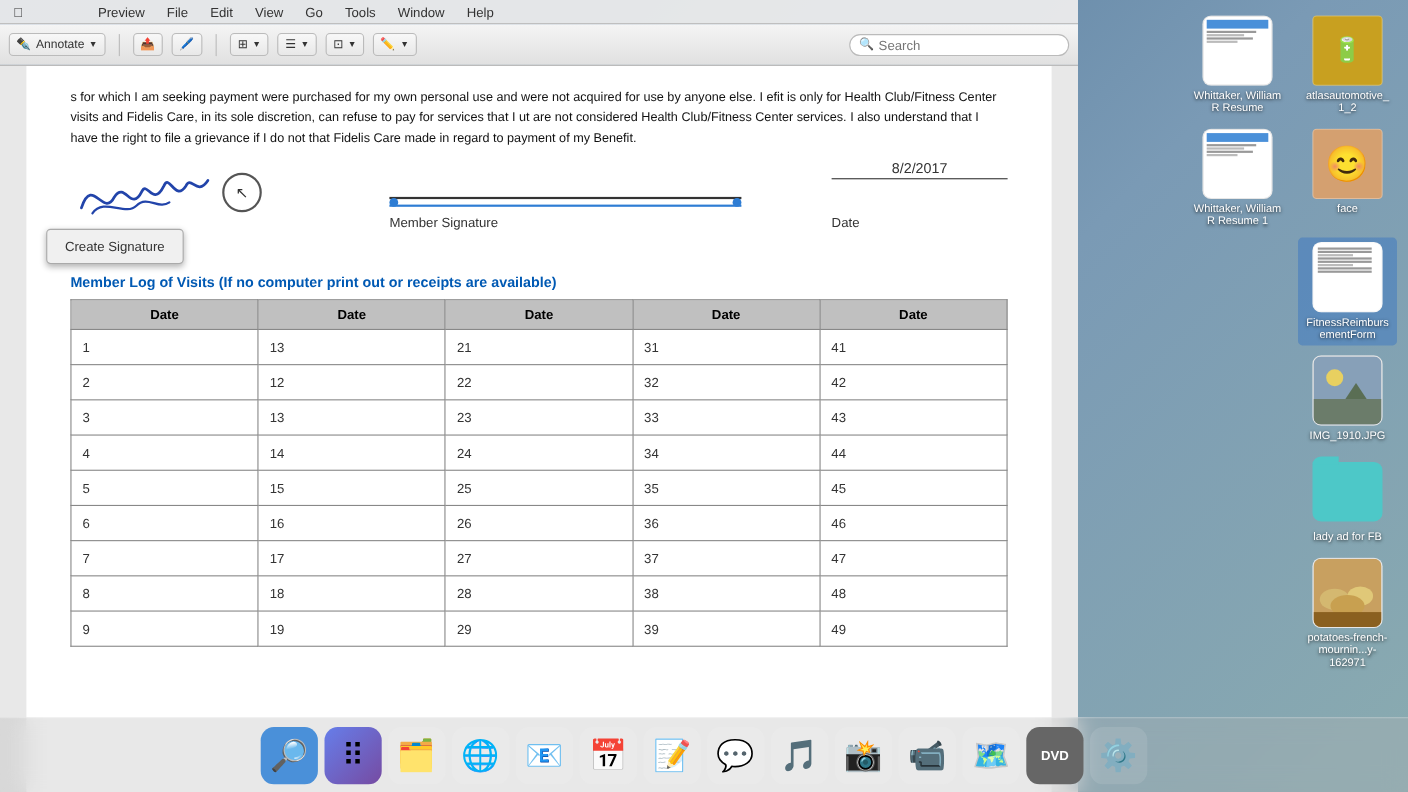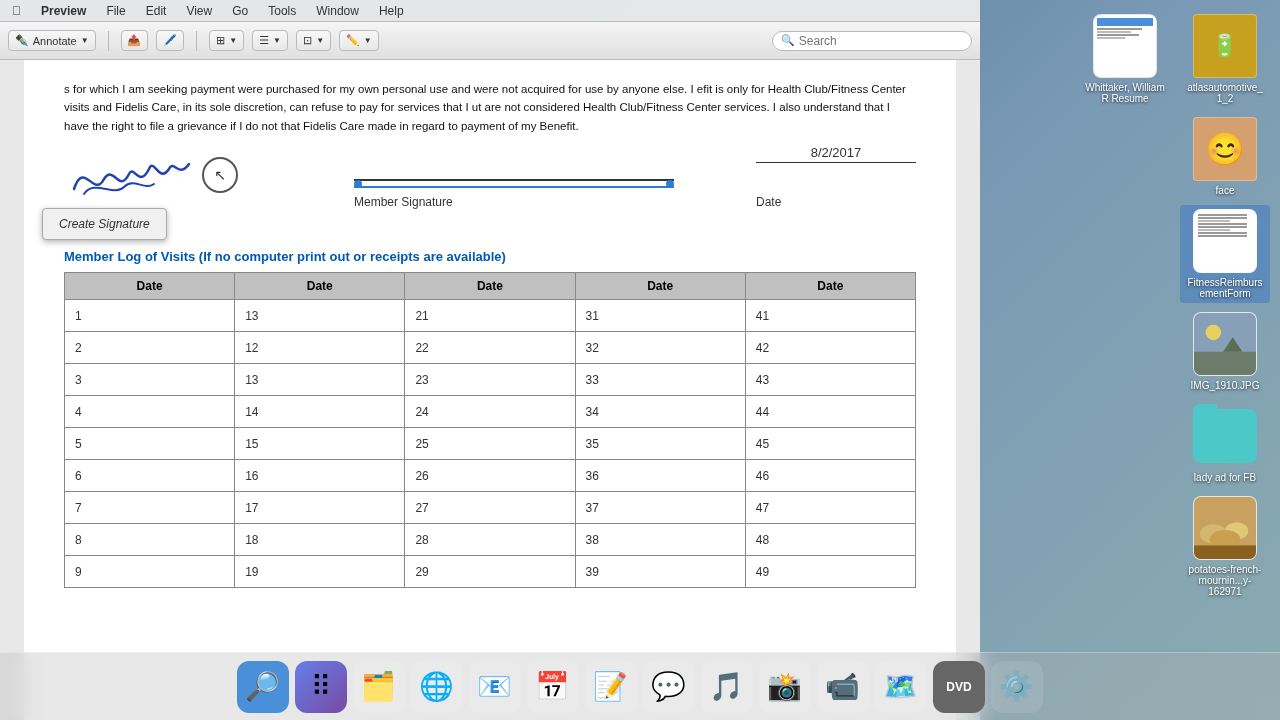--- a/index.html
+++ b/index.html
@@ -360,7 +360,7 @@
 
 <div class="menubar">
   <span class="menubar-item"></span>
-  <span class="menubar-item" style="font-weight:700;">Preview</span>
+  <span class="menubar-item" style="font-weight:400;margin-left:48px;">Preview</span>
   <span class="menubar-item">File</span>
   <span class="menubar-item">Edit</span>
   <span class="menubar-item">View</span>

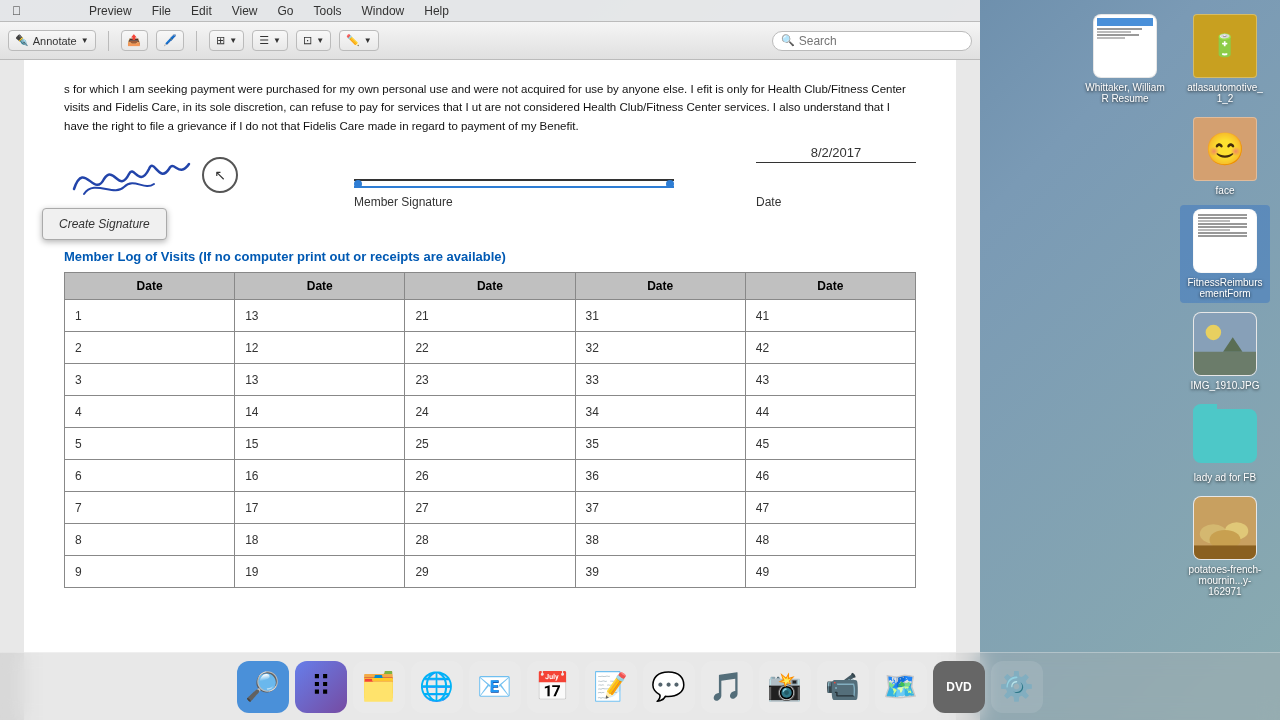--- a/index.html
+++ b/index.html
@@ -564,6 +564,18 @@
 
   <div class="desktop-icon-row">
     <div class="desktop-icon">
+      <div class="icon-thumbnail">
+        <div class="resume-thumbnail">
+          <div style="background:#4a90d9;height:8px;margin-bottom:2px;"></div>
+          <div style="height:2px;background:#999;width:80%;margin-bottom:1px;"></div>
+          <div style="height:2px;background:#bbb;width:60%;margin-bottom:1px;"></div>
+          <div style="height:2px;background:#999;width:75%;margin-bottom:1px;"></div>
+          <div style="height:2px;background:#bbb;width:50%;"></div>
+        </div>
+      </div>
+      <span class="icon-label">Whittaker, William R Resume 1</span>
+    </div>
+    <div class="desktop-icon">
       <div class="icon-thumbnail" style="background:#d4a070;border-radius:4px;justify-content:center;">
         <div style="font-size:32px;">😊</div>
       </div>

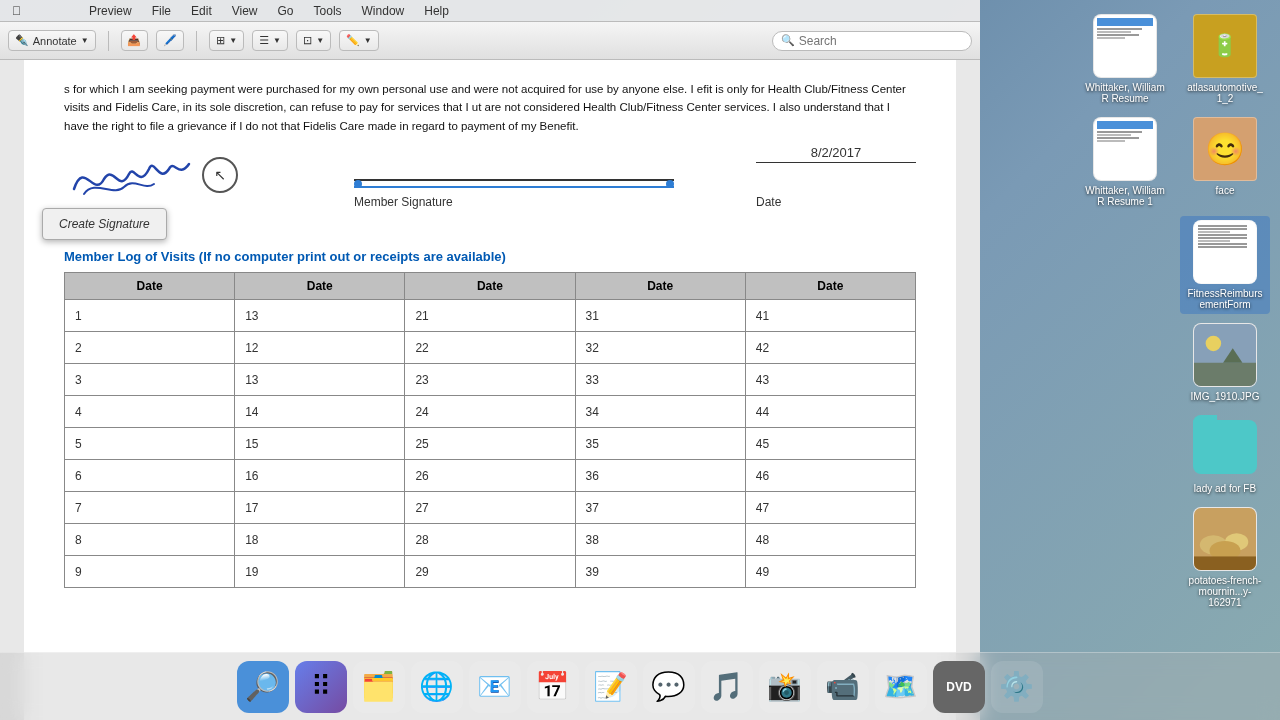--- a/index.html
+++ b/index.html
@@ -206,7 +206,6 @@
       box-shadow: 0 2px 6px rgba(0,0,0,0.3);
       z-index: 200;
       white-space: nowrap;
-      font-style: italic;
     }
 
     

